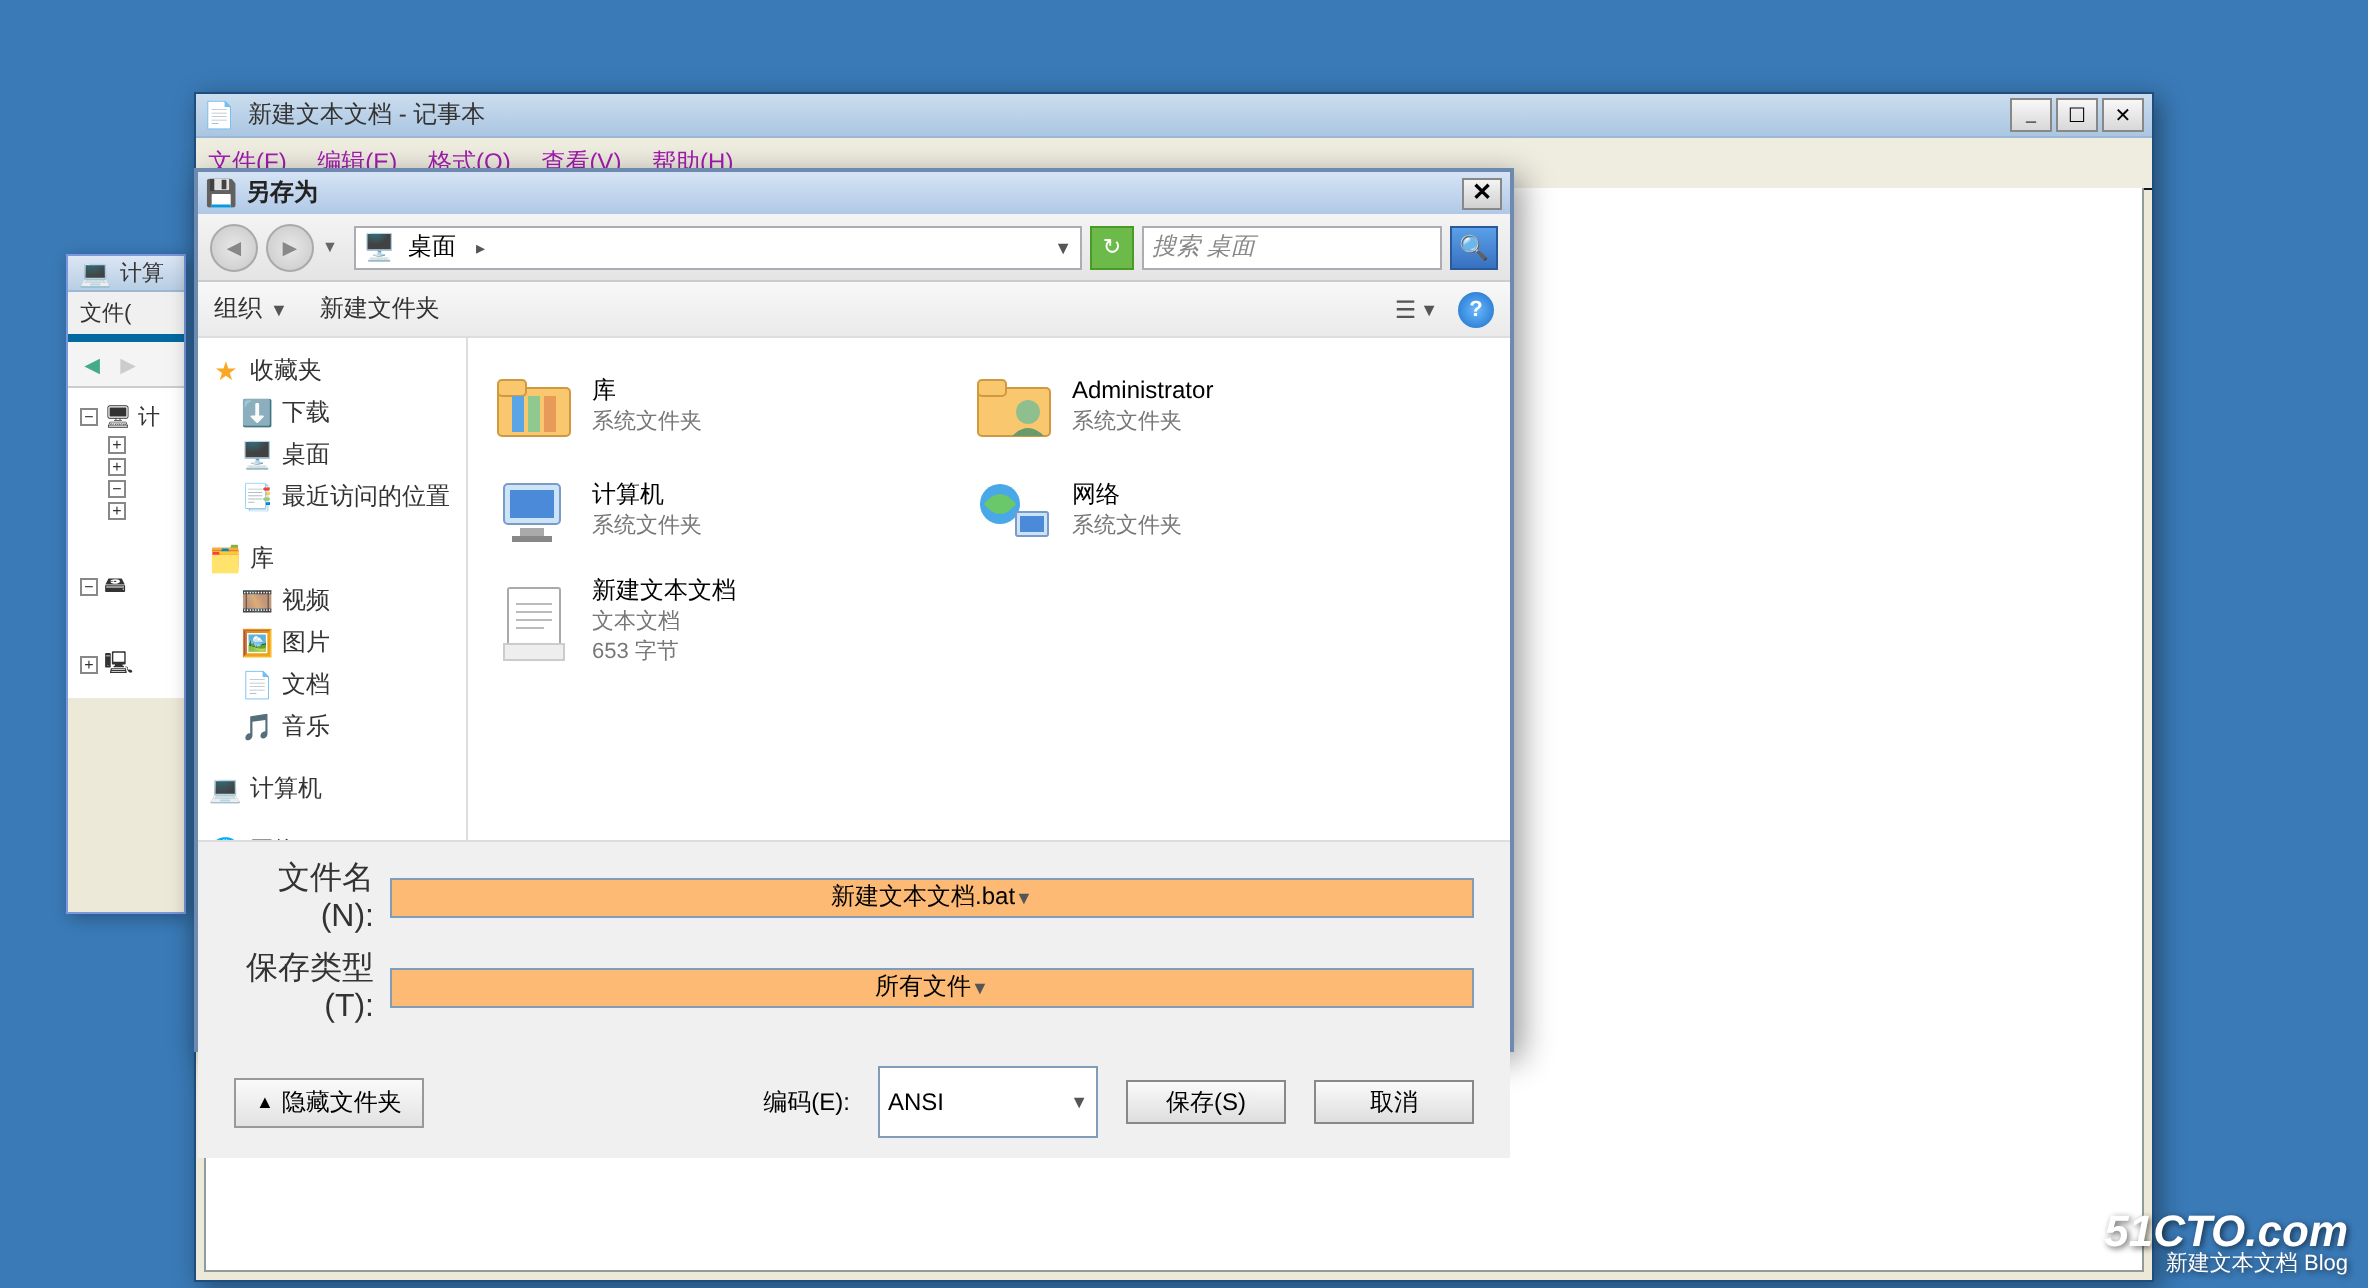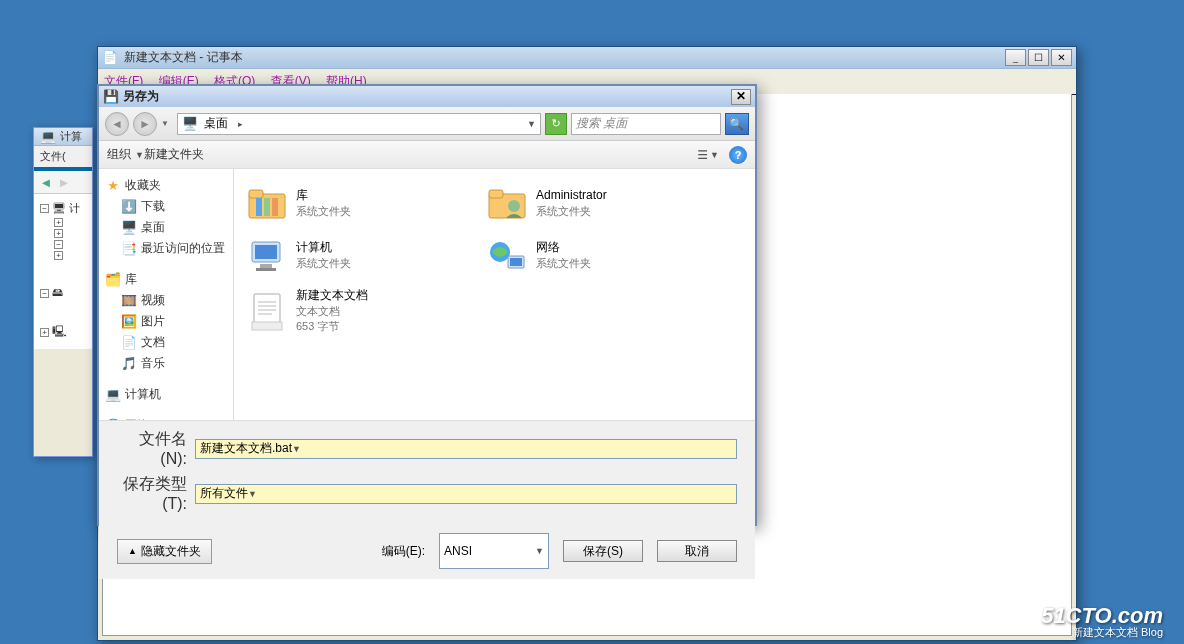--- a/index.html
+++ b/index.html
@@ -39,7 +39,7 @@
 .nav-search { width: 150px; background: white; border: 1px solid #abadb3; height: 22px; display: flex; align-items: center; padding: 0 4px; color: #888; font-style: italic; }
 .nav-search-btn { width: 24px; height: 22px; background: linear-gradient(#5aa0e8,#3870c0); border: 1px solid #2a5a9a; display: flex; align-items: center; justify-content: center; color: white; }
 
-.sa-toolbar { height: 28px; background: linear-gradient(#f8f8f8,#eaeaea); border-bottom: 1px solid #ddd; display: flex; align-items: center; padding: 0 8px; }
+.sa-toolbar { height: 28px; background: linear-gradient(#f8f8f8,#eaeaea); border-bottom: 1px solid #ddd; display: flex; align-items: center; padding: 0 8px; gap: 16px; }
 .sa-toolbar .tb-btn { font-size: 12px; color: #333; cursor: pointer; display: flex; align-items: center; gap: 4px; }
 .sa-toolbar .right { margin-left: auto; display: flex; gap: 10px; align-items: center; }
 .view-btn { display: flex; align-items: center; gap: 2px; color: #555; }

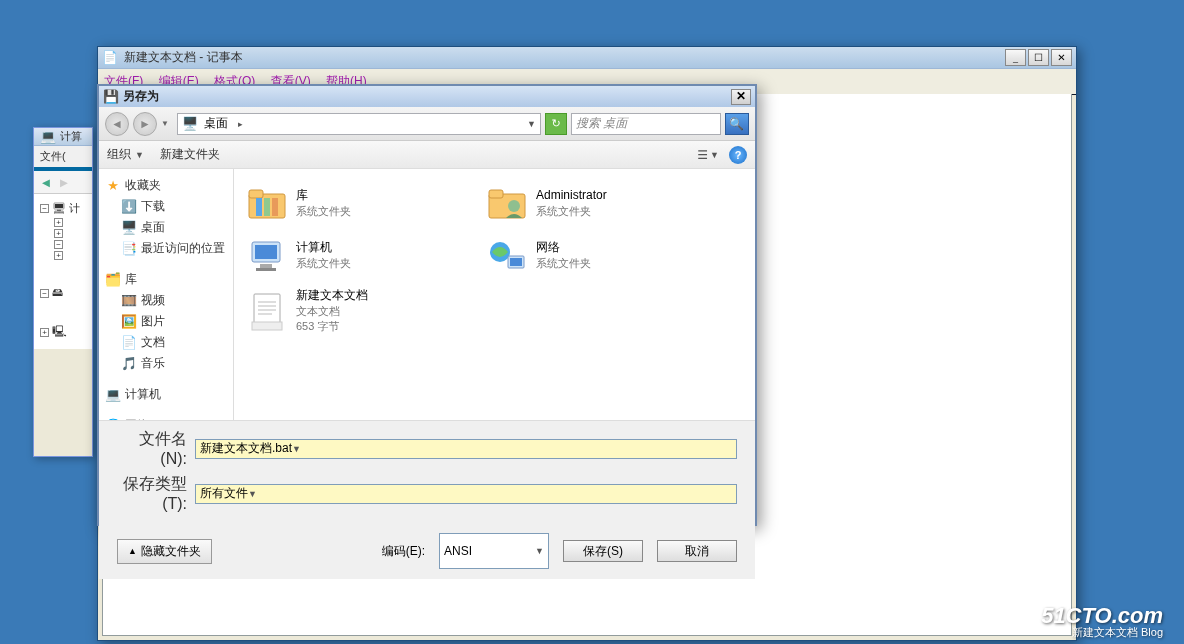--- a/index.html
+++ b/index.html
@@ -60,7 +60,7 @@
 .sa-fields { padding: 8px 18px 4px 18px; background: #f0f0f0; border-top: 1px solid #ddd; }
 .field-row { display: flex; align-items: center; margin-bottom: 6px; gap: 8px; }
 .field-label { width: 70px; text-align: right; font-size: 16px; color: #333; }
-.field-input { flex: 1; border: 1px solid #7f9db9; background: #fef9c3; height: 20px; padding: 0 4px; font-size: 12px; display: flex; align-items: center; justify-content: flex-start; }
+.field-input { flex: 1; border: 1px solid #7f9db9; background: #fdba74; height: 20px; padding: 0 4px; font-size: 12px; display: flex; align-items: center; justify-content: center; }
 .dd-arrow { font-size: 9px; color: #555; }
 
 .sa-bottom { display: flex; align-items: center; padding: 10px 18px; gap: 14px; background: #f0f0f0; }

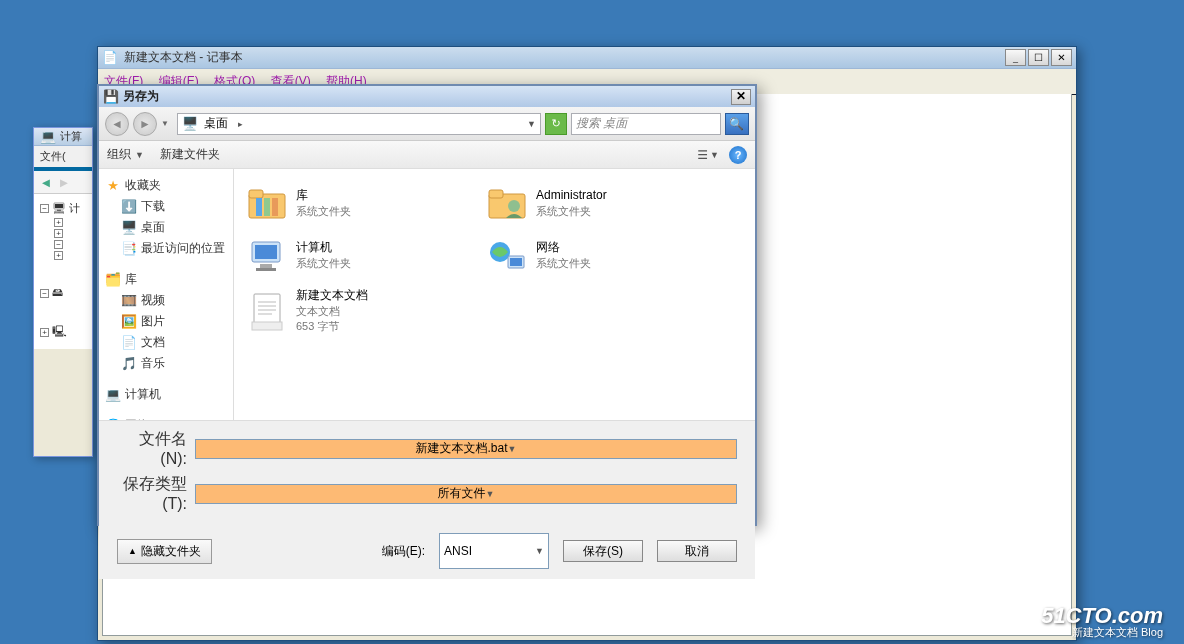--- a/index.html
+++ b/index.html
@@ -72,7 +72,7 @@
 
 
 .ico { width: 16px; height: 16px; display: inline-flex; align-items: center; justify-content: center; font-size: 13px; }
-.watermark { position: absolute; right: 21px; bottom: 6px; color: #fff; font-family: Arial; text-align: right; line-height: 1; text-shadow: 1px 1px 3px rgba(0,0,0,0.6); margin-top: 43px; }
+.watermark { position: absolute; right: 10px; bottom: 6px; color: #fff; font-family: Arial; text-align: right; line-height: 1; text-shadow: 1px 1px 3px rgba(0,0,0,0.6); margin-top: 43px; }
 .watermark .big { font-size: 22px; font-weight: bold; font-style: italic; }
 .watermark .small { font-size: 11px; }
 </style>

